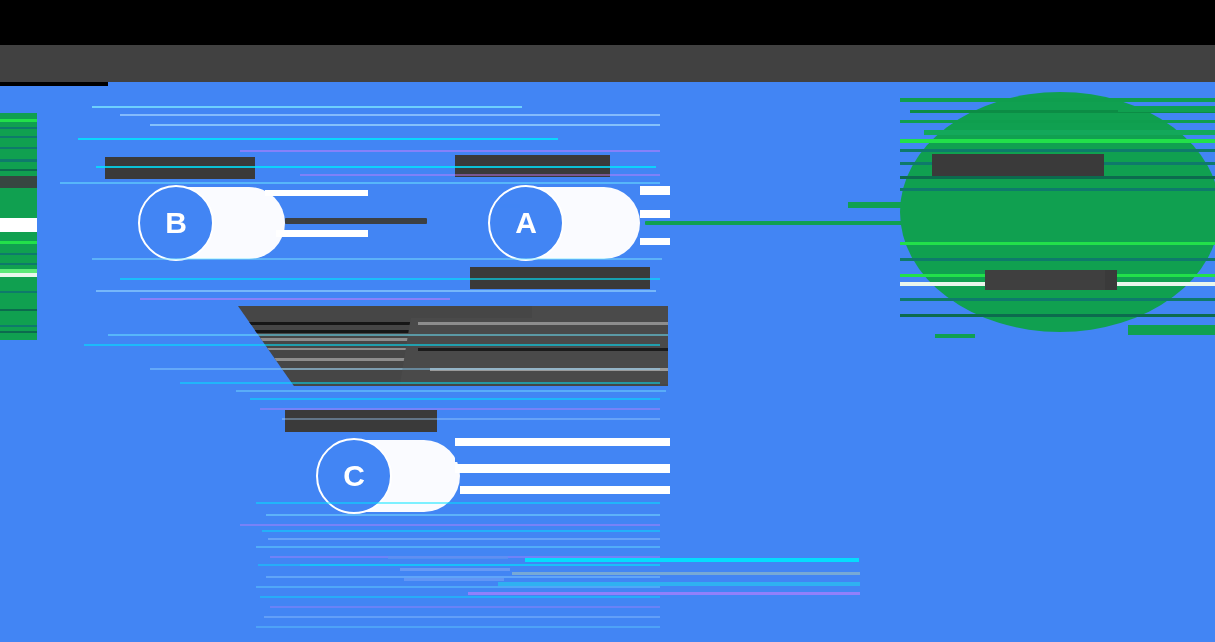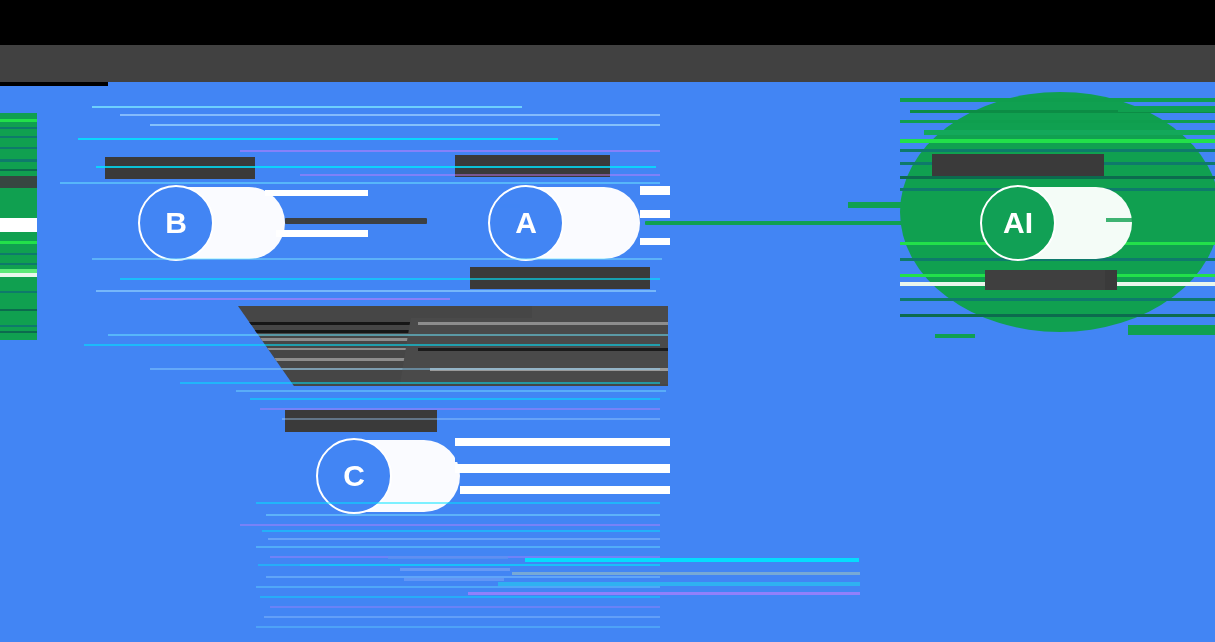--- a/index.html
+++ b/index.html
@@ -199,9 +199,6 @@
       <div class="badge">C</div>
     </div>
 
-    <div class="node n-ai">
-      <div class="badge green">AI</div>
-    </div>
 
     <div class="wbar" style="left:265px;top:108px;width:103px;height:6px;"></div>
     <div class="wbar" style="left:276px;top:148px;width:92px;height:7px;"></div>

